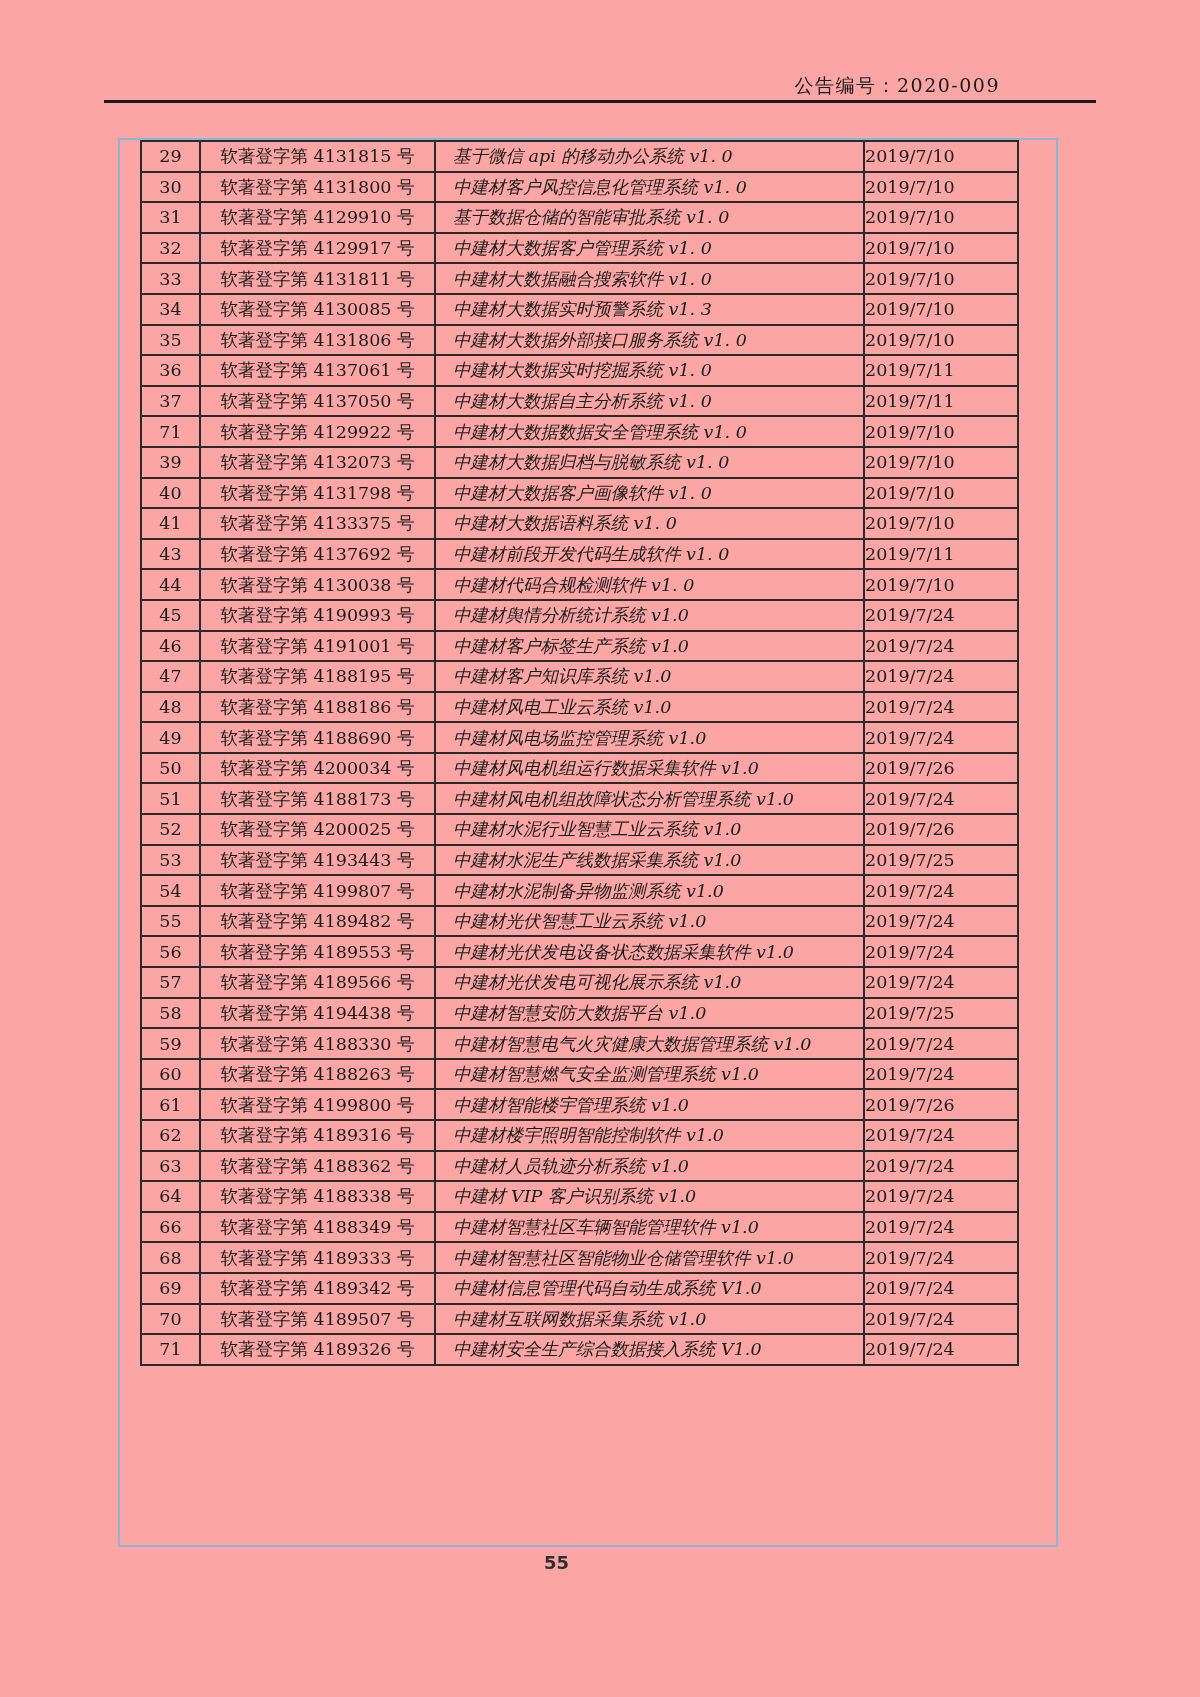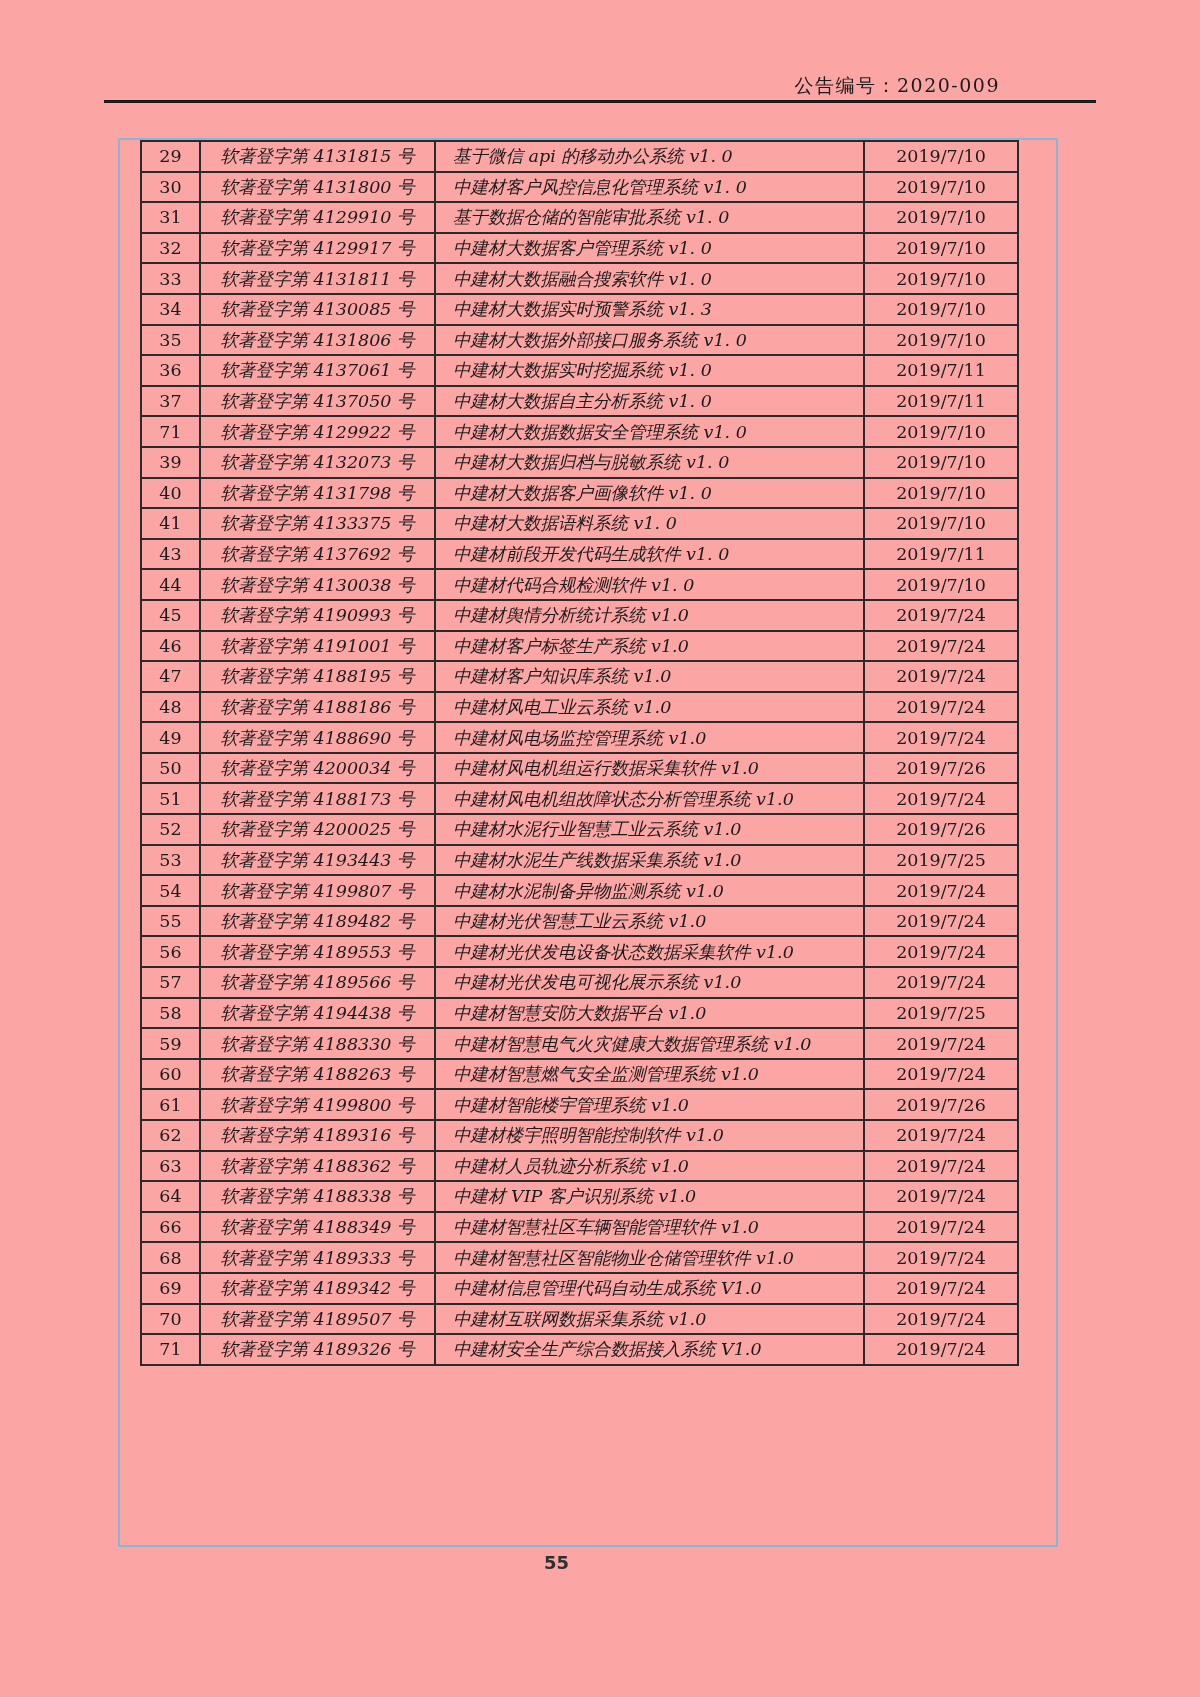--- a/index.html
+++ b/index.html
@@ -51,7 +51,7 @@
     vertical-align:middle;
   }
   .copyright-table td.c0{width:57px;text-align:center;}
-  .copyright-table td.c1{width:233px;text-align:center;font-style:italic;}
+  .copyright-table td.c1{width:233px;text-align:center;}
   .copyright-table td.c2{width:410px;text-align:left;padding-left:17px;font-style:italic;}
   .copyright-table td.c3{width:152px;text-align:center;}
   .page-footer{

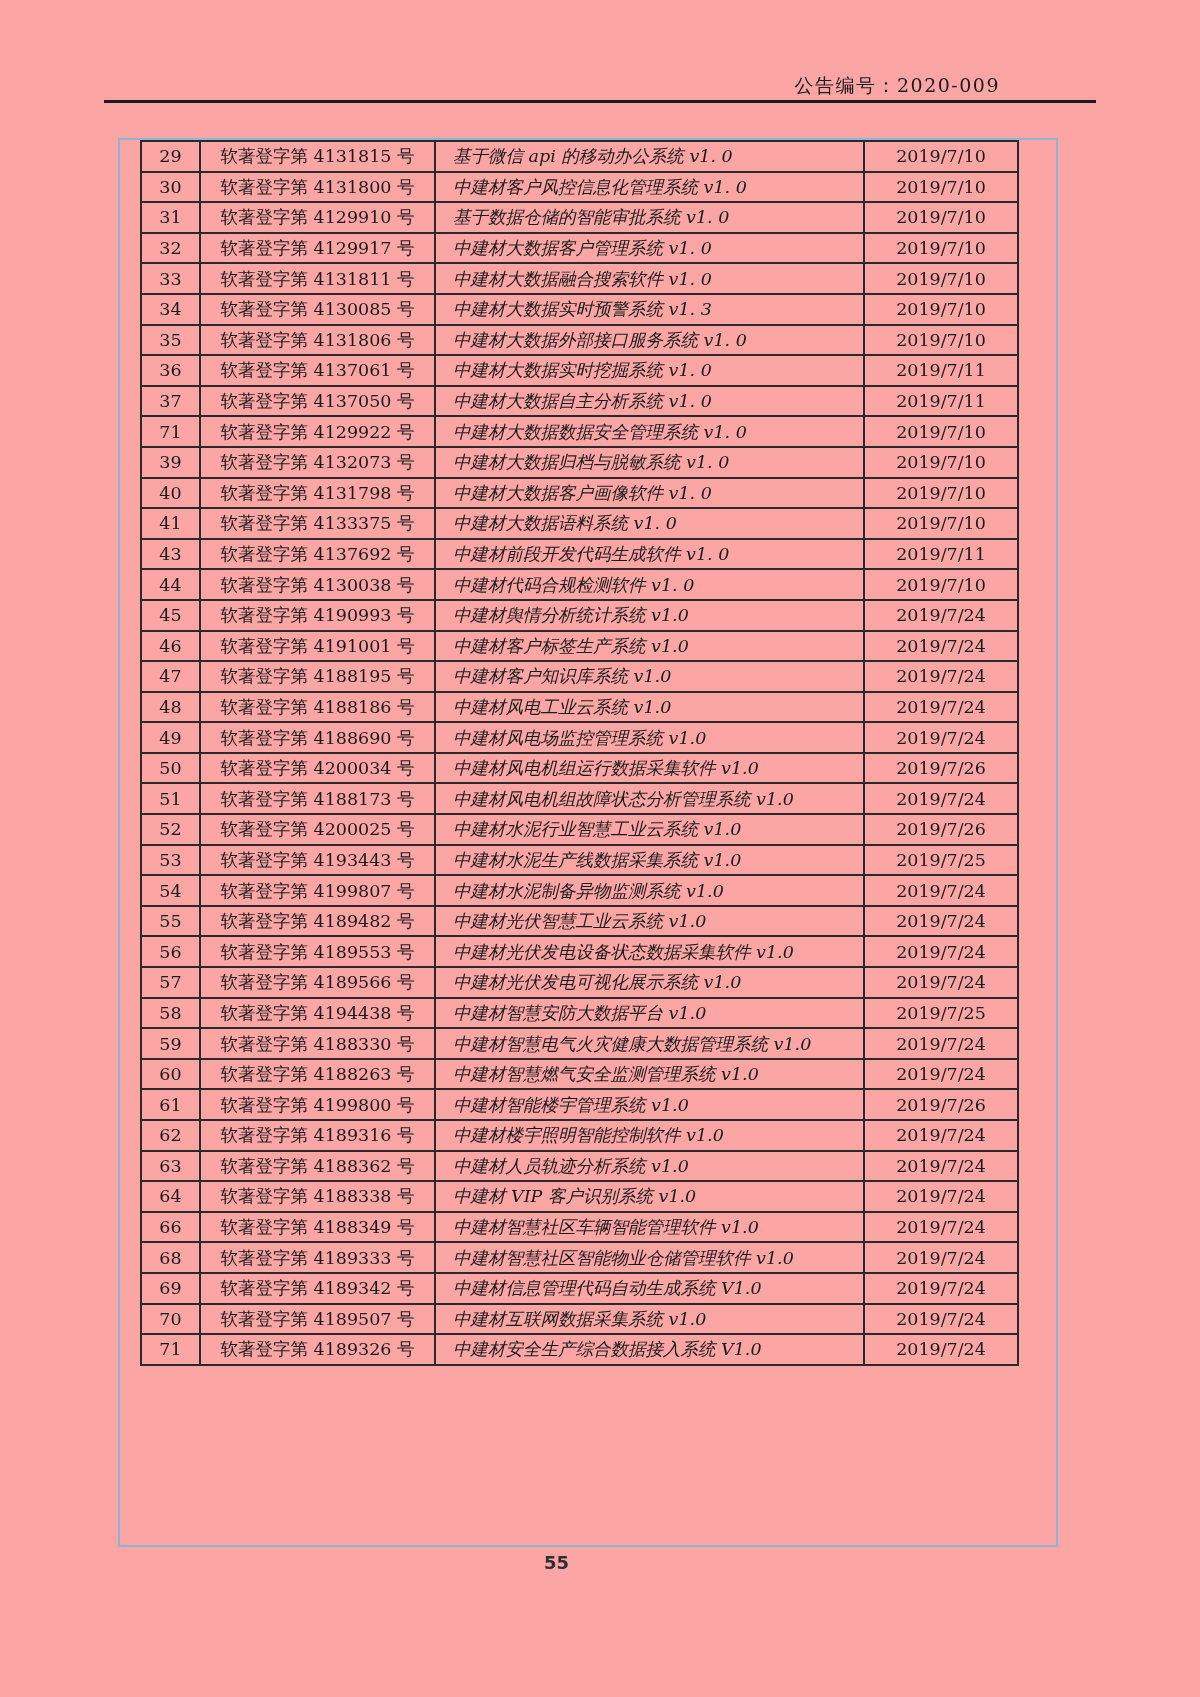--- a/index.html
+++ b/index.html
@@ -53,7 +53,7 @@
   .copyright-table td.c0{width:57px;text-align:center;}
   .copyright-table td.c1{width:233px;text-align:center;}
   .copyright-table td.c2{width:410px;text-align:left;padding-left:17px;font-style:italic;}
-  .copyright-table td.c3{width:152px;text-align:center;}
+  .copyright-table td.c3{width:152px;text-align:left;}
   .page-footer{
     position:absolute;
     top:1552px;left:128px;

